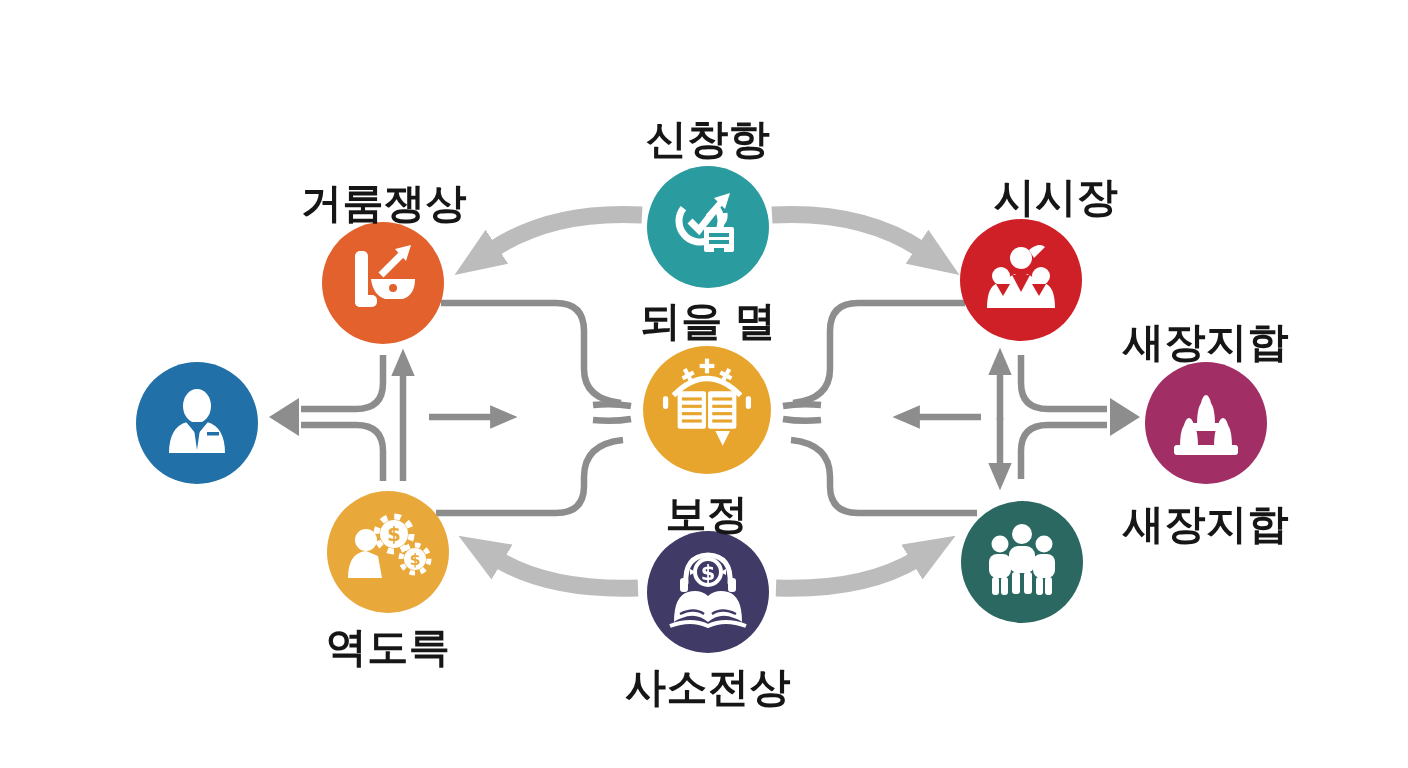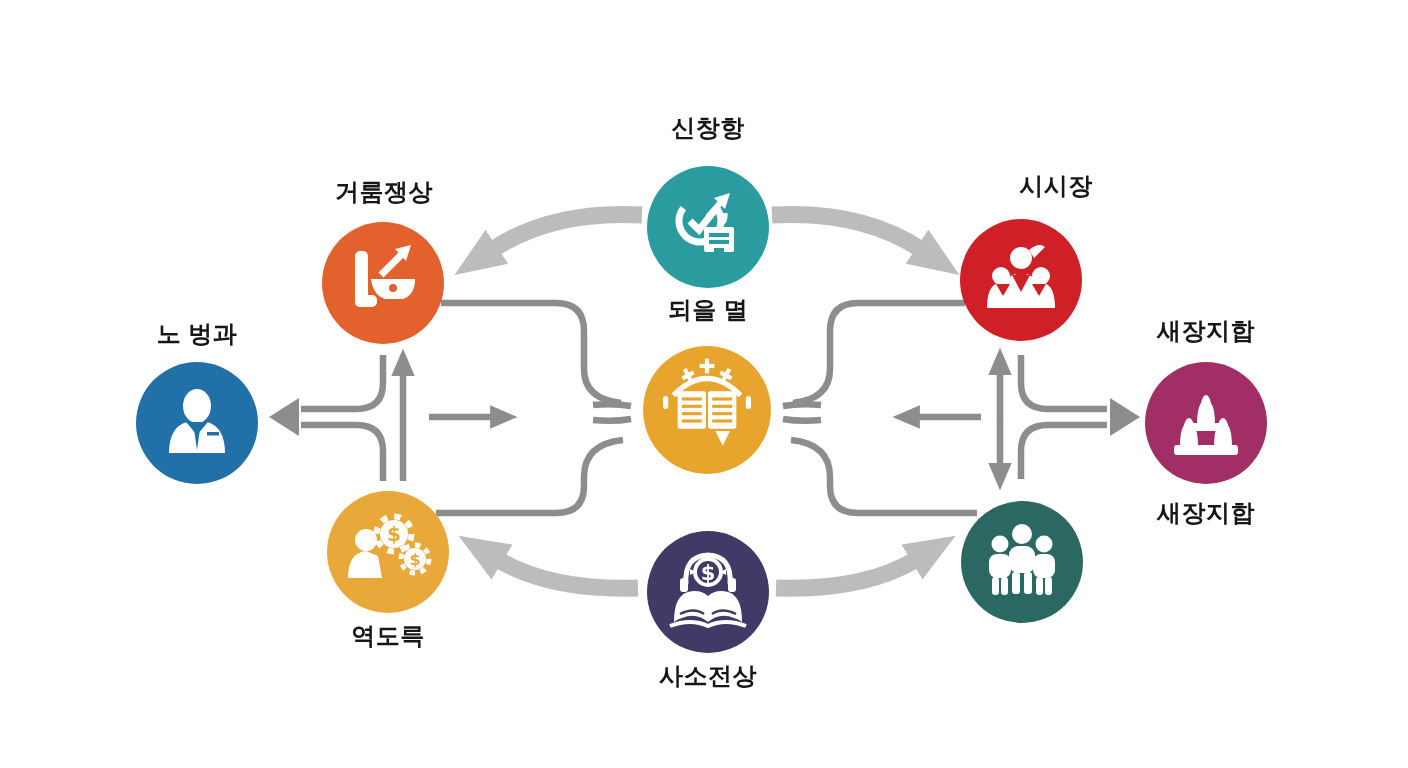--- a/index.html
+++ b/index.html
@@ -12,7 +12,7 @@
   .node svg{display:block;width:100%;height:100%;}
   .lbl{
     position:absolute;width:240px;text-align:center;
-    font-size:24px;font-weight:600;color:#161616;letter-spacing:.5px;
+    font-size:41px;font-weight:600;color:#161616;letter-spacing:.5px;
     white-space:nowrap;
   }
   .icon-dollar{font-family:"DejaVu Sans",sans-serif;font-weight:bold;}

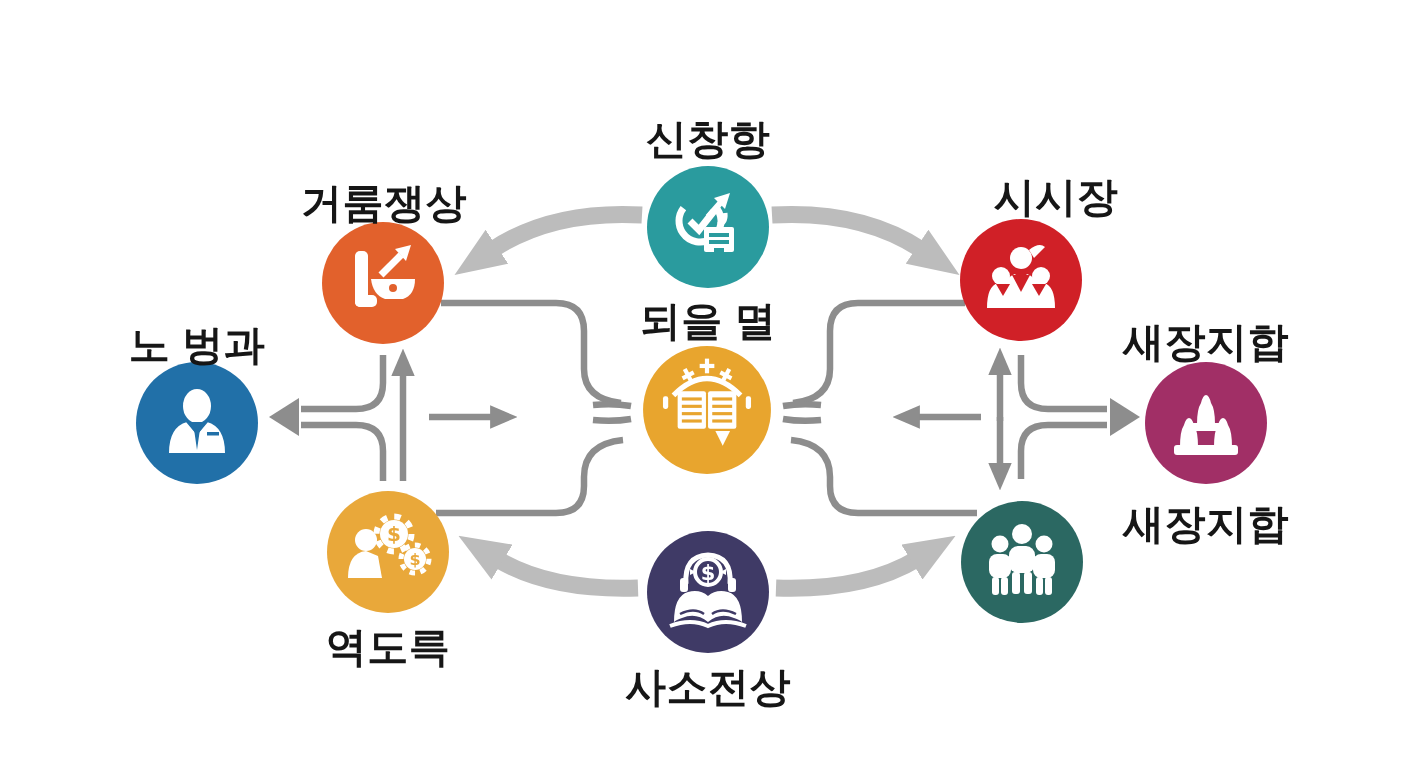--- a/index.html
+++ b/index.html
@@ -233,7 +233,6 @@
   <div class="lbl" style="left:588px;top:294px">되을 멸</div>
   <div class="lbl" style="left:264px;top:176px">거룸쟁상</div>
   <div class="lbl" style="left:936px;top:170px">시시장</div>
-  <div class="lbl" style="left:77px;top:318px">노 벙과</div>
   <div class="lbl" style="left:1086px;top:315px">새장지합</div>
   <div class="lbl" style="left:1086px;top:497px">새장지합</div>
   <div class="lbl" style="left:268px;top:620px">역도륵</div>

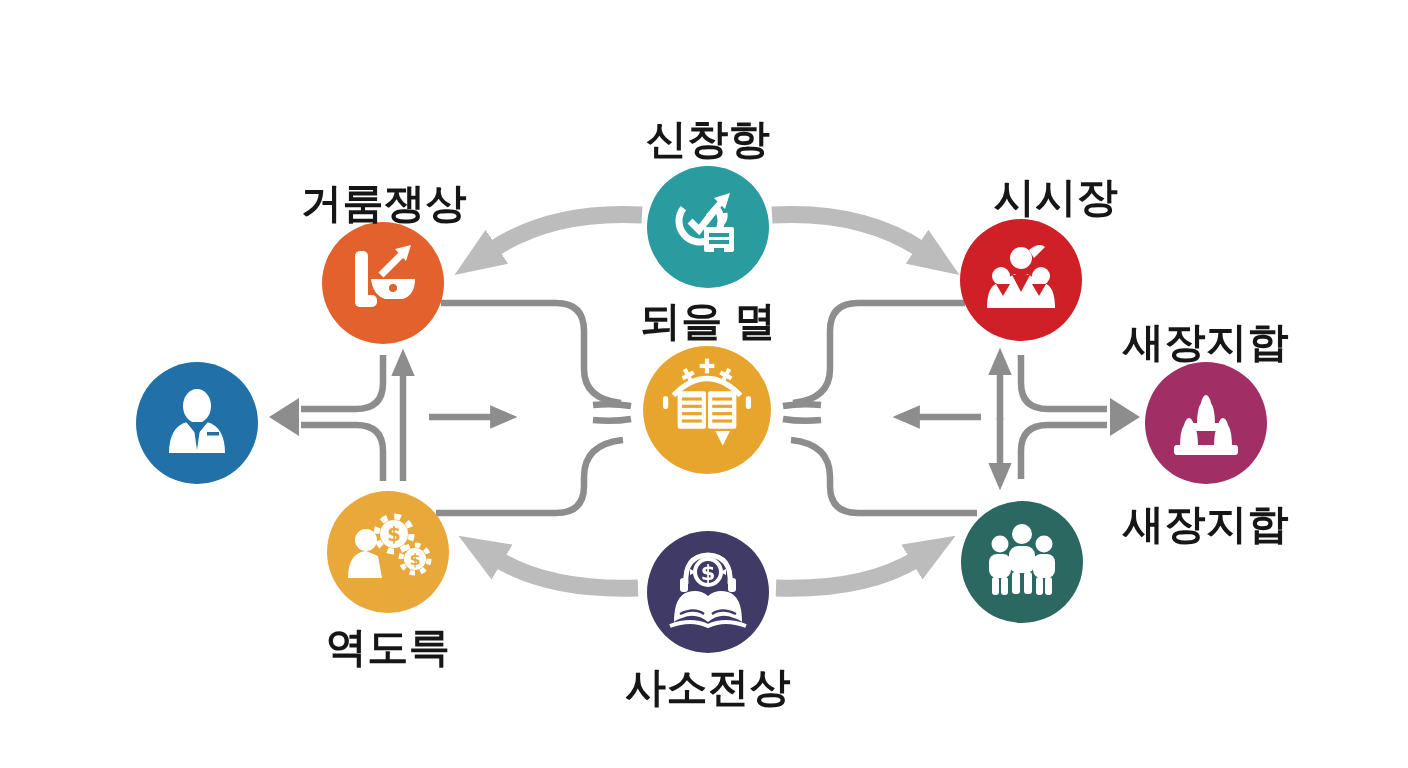--- a/index.html
+++ b/index.html
@@ -233,6 +233,7 @@
   <div class="lbl" style="left:588px;top:294px">되을 멸</div>
   <div class="lbl" style="left:264px;top:176px">거룸쟁상</div>
   <div class="lbl" style="left:936px;top:170px">시시장</div>
+  <div class="lbl" style="left:587px;top:487px">보정</div>
   <div class="lbl" style="left:1086px;top:315px">새장지합</div>
   <div class="lbl" style="left:1086px;top:497px">새장지합</div>
   <div class="lbl" style="left:268px;top:620px">역도륵</div>

